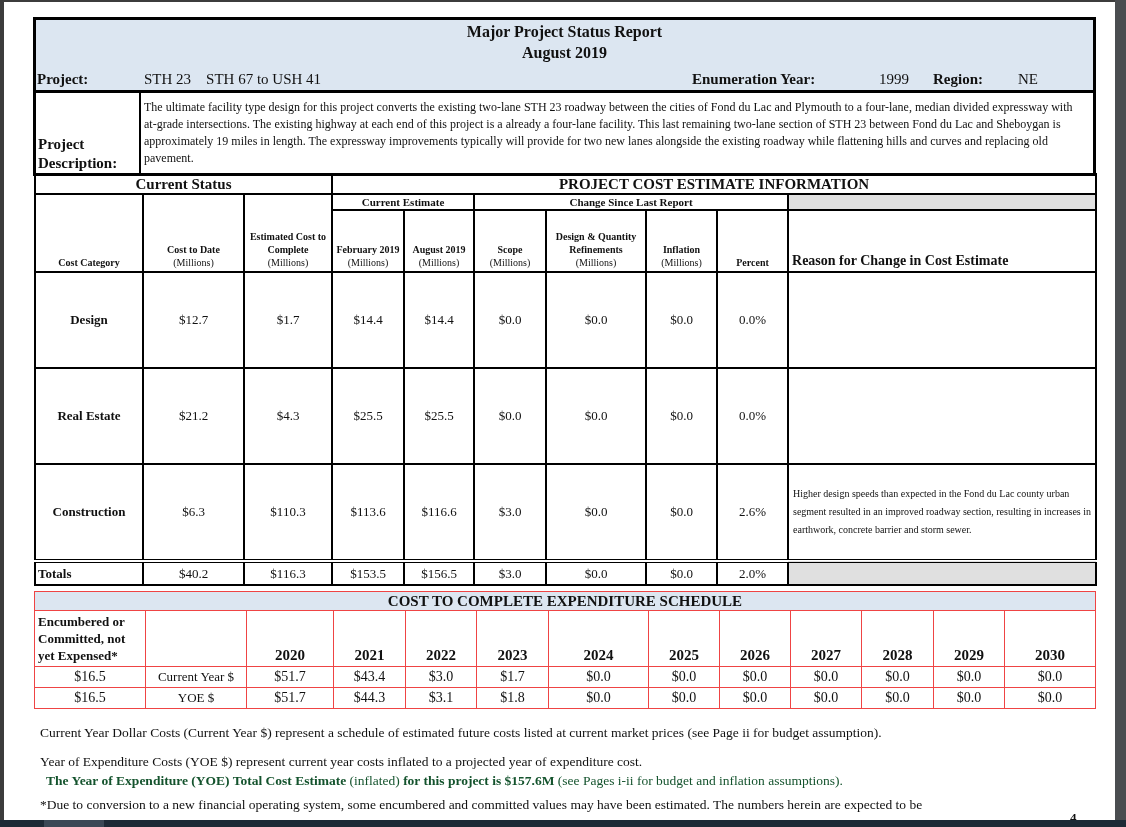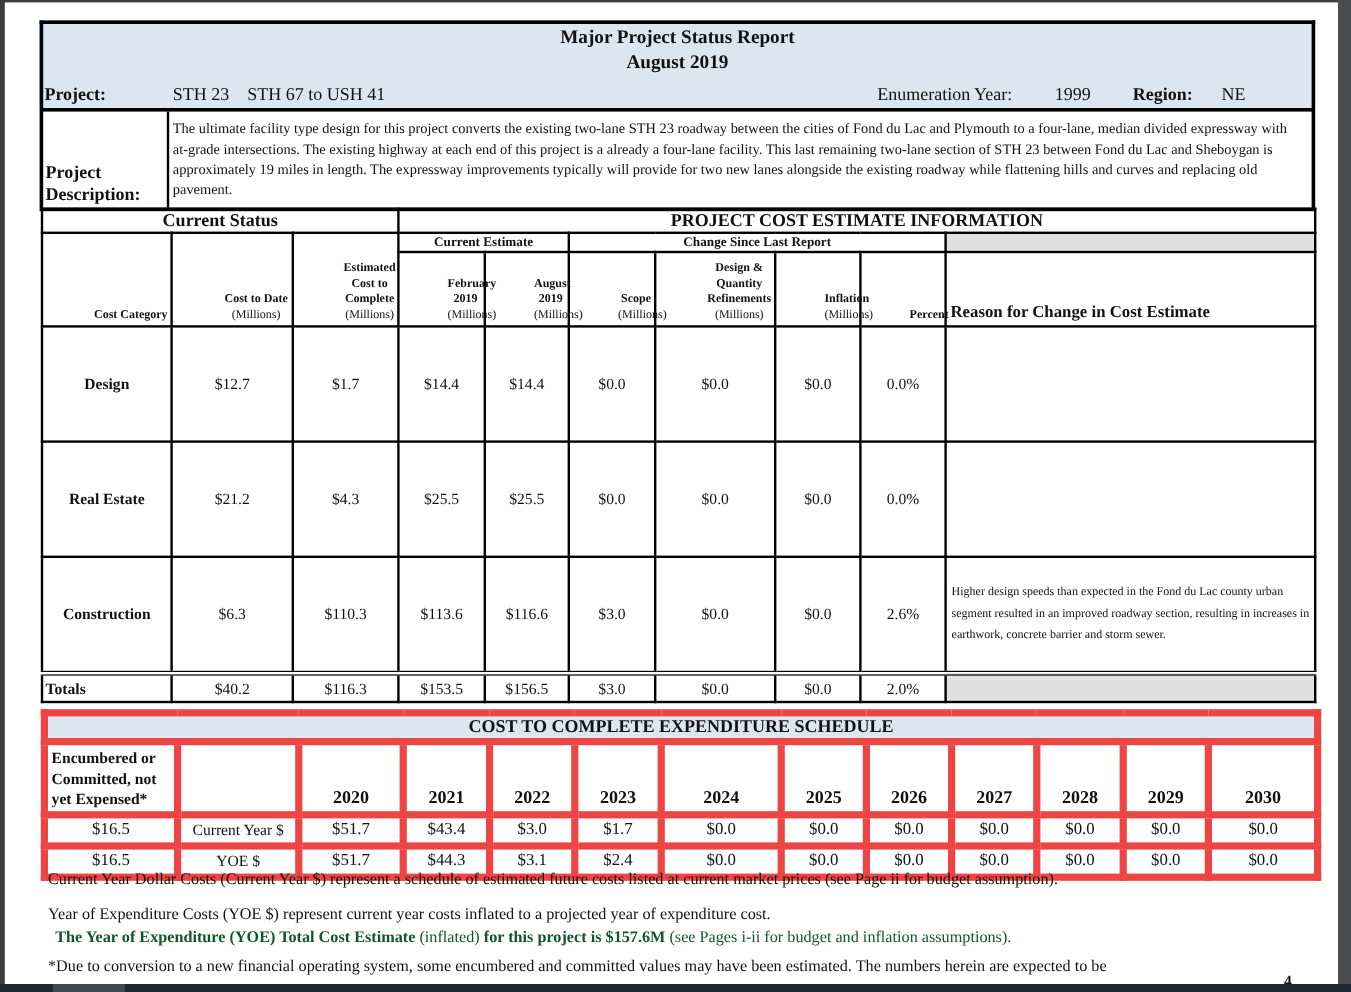--- a/index.html
+++ b/index.html
@@ -17,7 +17,7 @@
   .hdr .t2{position:absolute;left:0;width:100%;top:24px;text-align:center;font-weight:bold;font-size:16px;}
   .hdr .proj-lbl{position:absolute;left:1px;top:51px;font-weight:bold;font-size:15px;}
   .hdr .proj-val{position:absolute;left:108px;top:51px;font-size:15px;}
-  .hdr .enum-lbl{position:absolute;left:695px;top:51px;font-weight:normal;font-size:15px;}
+  .hdr .enum-lbl{position:absolute;left:656px;top:51px;font-weight:bold;font-size:15px;}
   .hdr .enum-val{position:absolute;left:843px;top:51px;font-size:15px;}
   .hdr .reg-lbl{position:absolute;left:897px;top:51px;font-weight:bold;font-size:15px;margin-left:11px;}
   .hdr .reg-val{position:absolute;left:982px;top:51px;font-size:15px;}

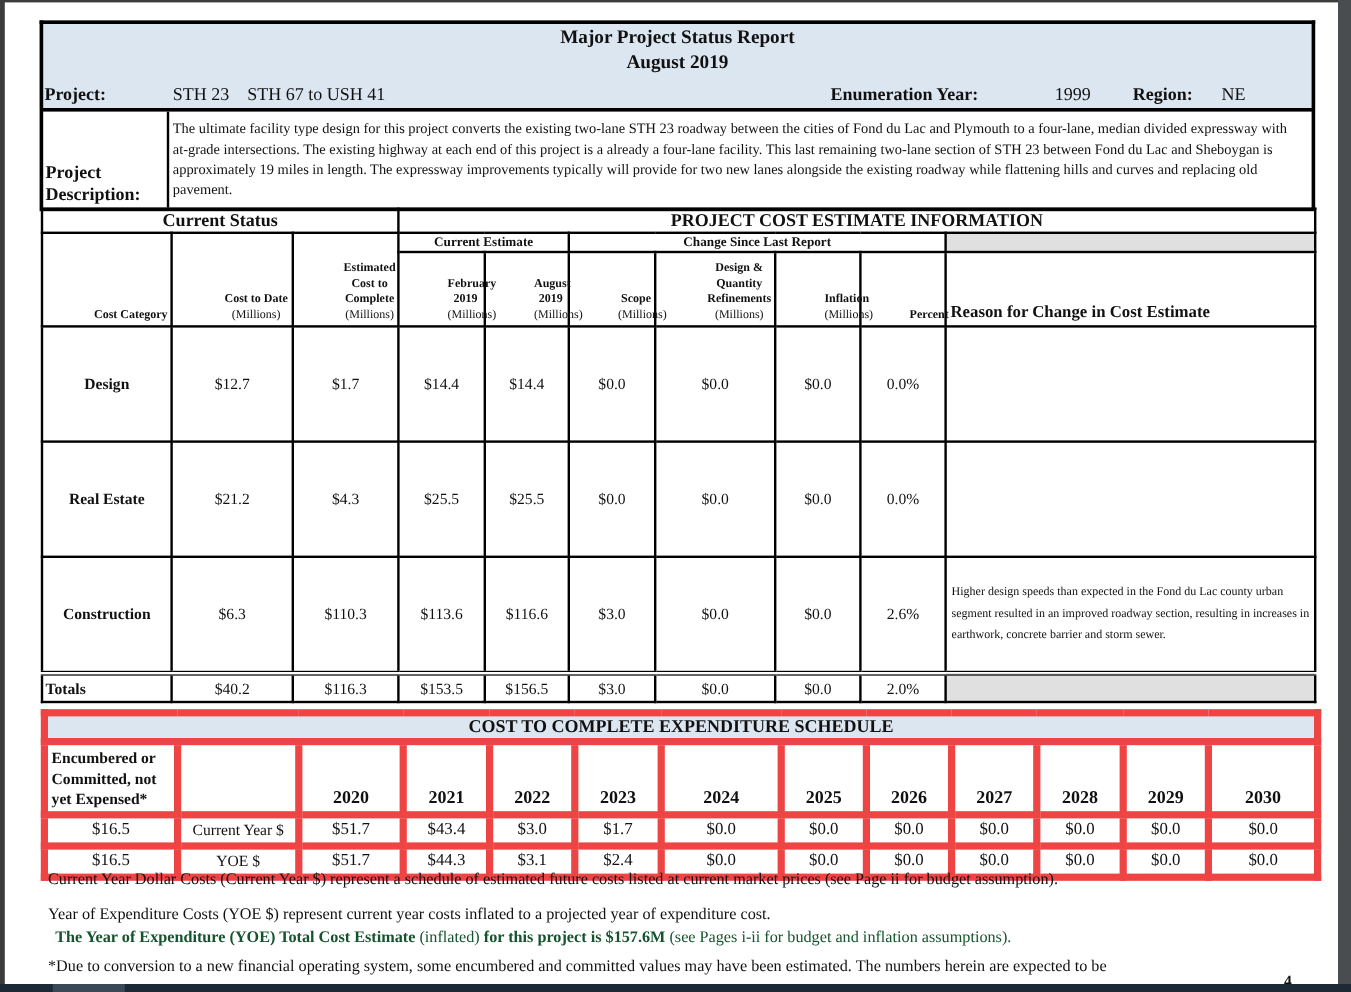--- a/index.html
+++ b/index.html
@@ -19,7 +19,7 @@
   .hdr .proj-val{position:absolute;left:108px;top:51px;font-size:15px;}
   .hdr .enum-lbl{position:absolute;left:656px;top:51px;font-weight:bold;font-size:15px;}
   .hdr .enum-val{position:absolute;left:843px;top:51px;font-size:15px;}
-  .hdr .reg-lbl{position:absolute;left:897px;top:51px;font-weight:bold;font-size:15px;margin-left:11px;}
+  .hdr .reg-lbl{position:absolute;left:897px;top:51px;font-weight:bold;font-size:15px;}
   .hdr .reg-val{position:absolute;left:982px;top:51px;font-size:15px;}
 
   .desc{position:absolute;left:29px;top:88px;width:1057px;height:80px;border:3px solid #000;border-top:3px solid #000;}

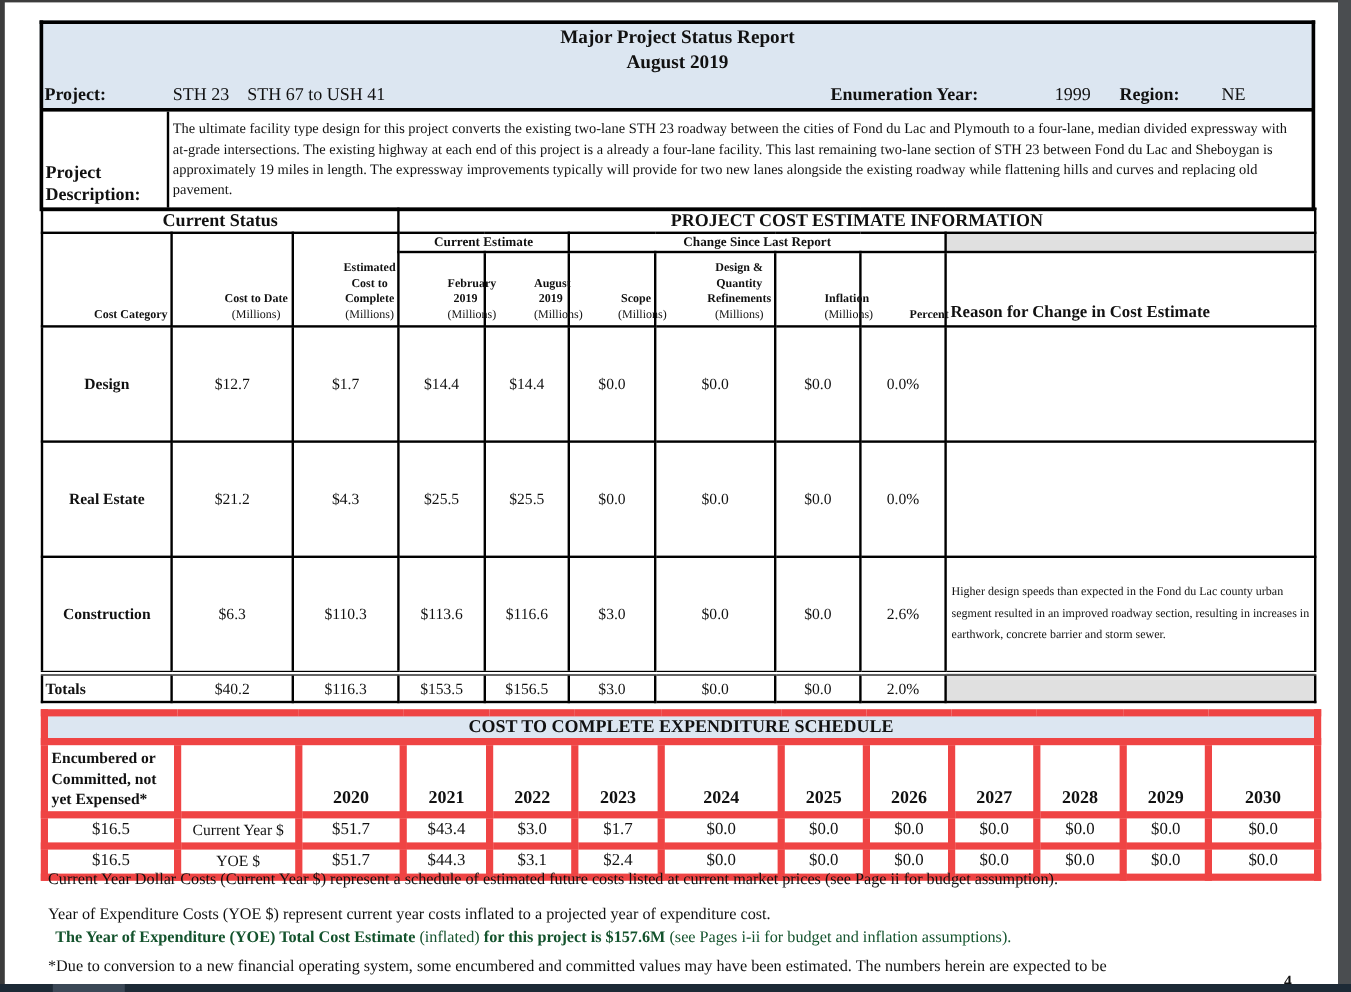--- a/index.html
+++ b/index.html
@@ -34,7 +34,7 @@
   .cost .sec{font-weight:bold;font-size:15px;height:18px;}
   .cost .sub{font-weight:bold;font-size:11px;height:14px;}
   .cost .grey{background:#e0e0e0;}
-  .cost .colh{font-size:10px;line-height:13px;height:58px;vertical-align:bottom;padding-bottom:2px;padding-left:40px;}
+  .cost .colh{font-size:10px;line-height:13px;height:58px;vertical-align:bottom;padding-bottom:2px;}
   .cost .colh b{display:block;}
   .cost .reason-h{font-weight:bold;font-size:14px;text-align:left;vertical-align:bottom;padding:0 2px 2px 3px;}
   .cost .cat{font-weight:bold;font-size:13px;}

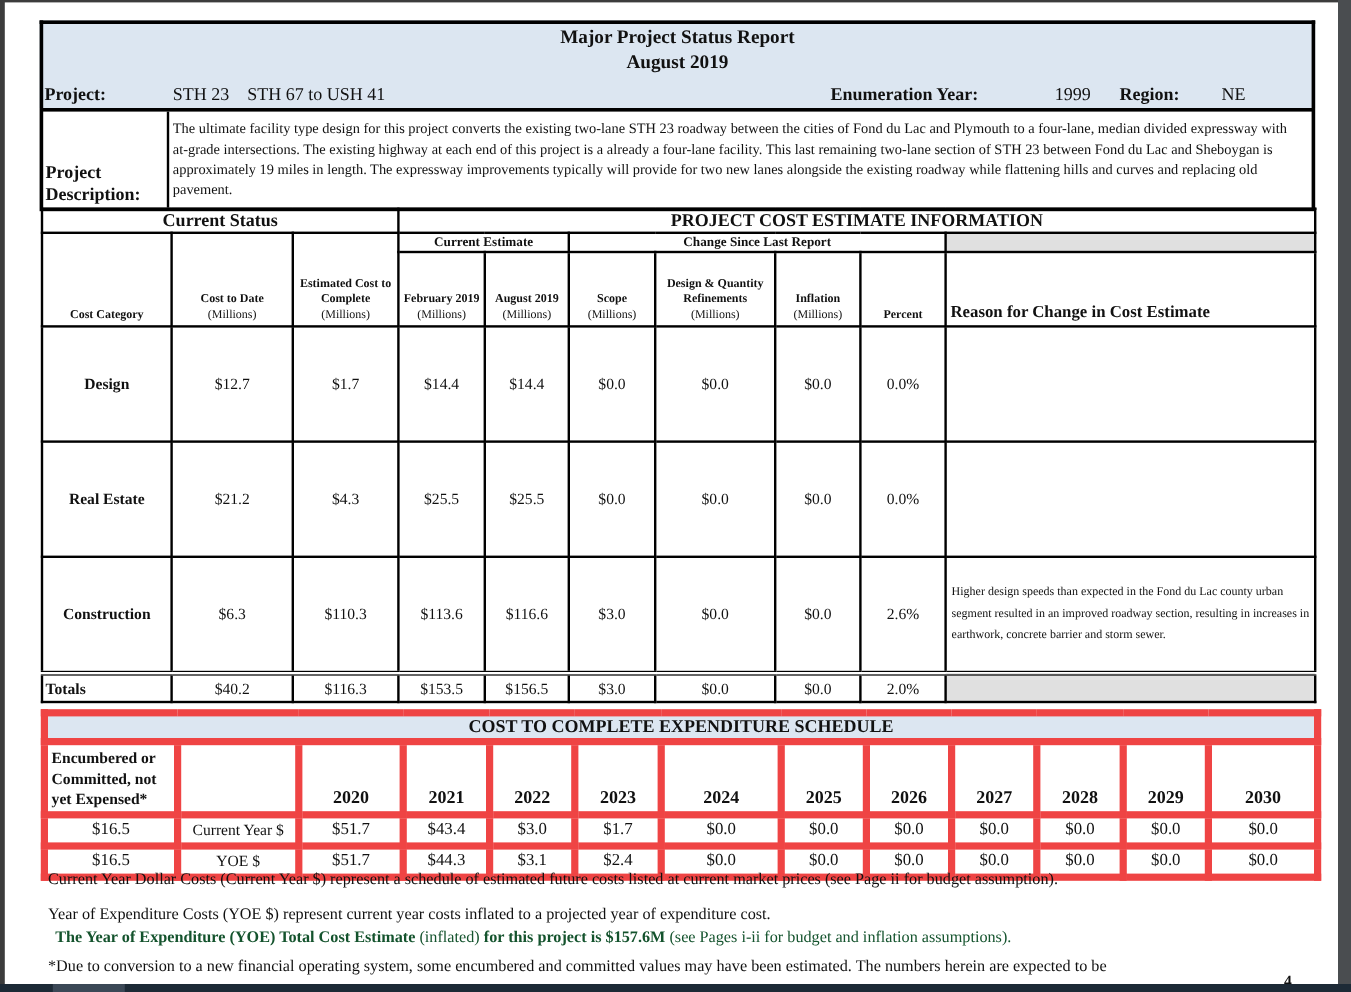--- a/index.html
+++ b/index.html
@@ -45,7 +45,7 @@
 
   
   .sched{position:absolute;left:30px;top:589px;width:1061px;table-layout:fixed;}
-  .sched td{border:6px solid #ef4444;text-align:center;font-size:14px;padding:0;height:20px;}
+  .sched td{border:1px solid #ef4444;text-align:center;font-size:14px;padding:0;height:20px;}
   .sched .title{background:#dce6f1;font-weight:bold;font-size:15px;height:18px;}
   .sched .yr{font-weight:bold;font-size:15px;height:53px;vertical-align:bottom;padding-bottom:2px;}
   .sched .enc{font-weight:bold;font-size:13px;line-height:17px;text-align:left;vertical-align:bottom;padding:0 12px 2px 3px;}

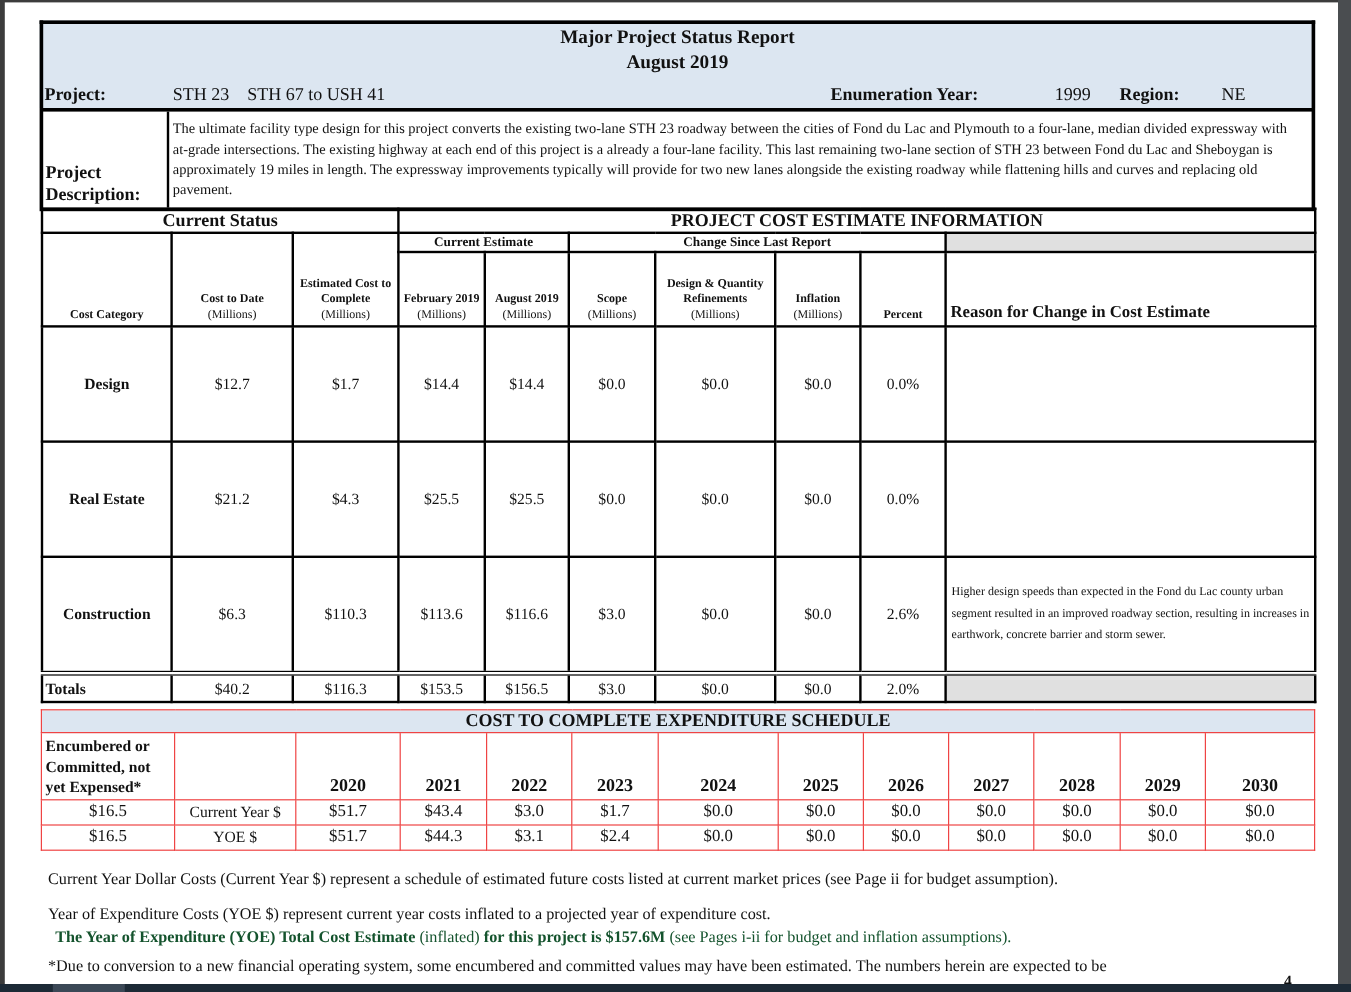--- a/index.html
+++ b/index.html
@@ -235,7 +235,7 @@
           <td>$51.7</td>
           <td>$44.3</td>
           <td>$3.1</td>
-          <td>$2.4</td>
+          <td>$1.8</td>
           <td>$0.0</td>
           <td>$0.0</td>
           <td>$0.0</td>

